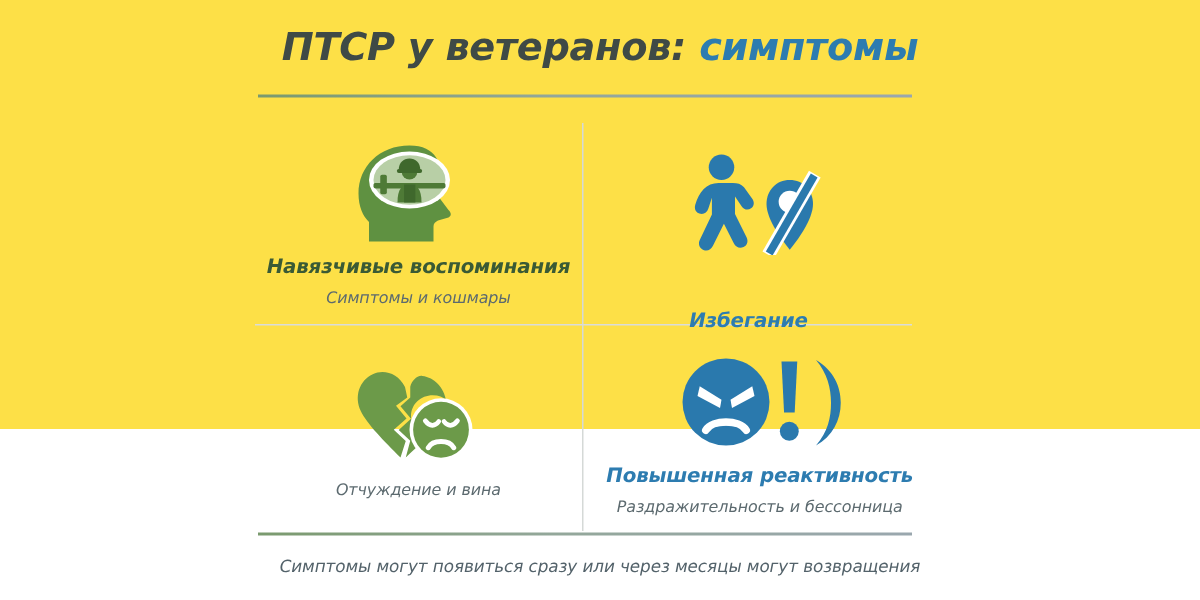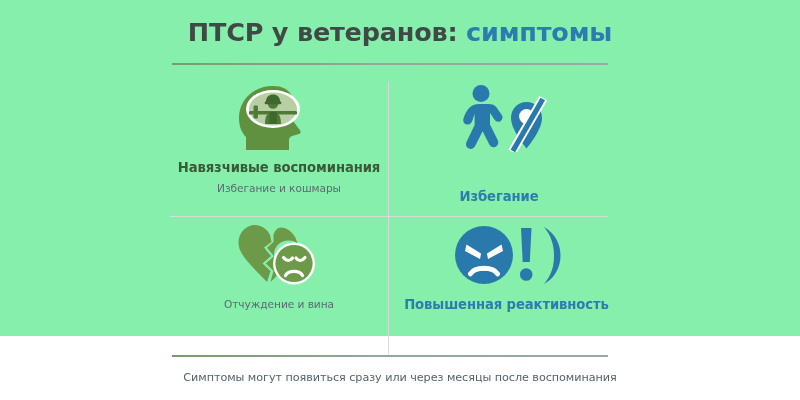--- a/index.html
+++ b/index.html
@@ -20,8 +20,9 @@
     left: 0;
     top: 0;
     width: 800px;
-    height: 336px;
-    background: #86efac;
+    height: 286px;
+    background: #fde047;
+    font-style: italic;
   }
 
   

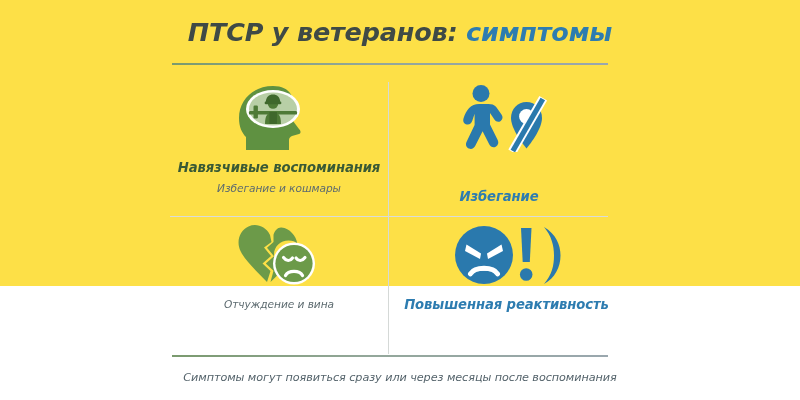--- a/index.html
+++ b/index.html
@@ -94,7 +94,7 @@
     display: flex;
     flex-direction: column;
     align-items: center;
-    justify-content: flex-start;
+    justify-content: center;
   }
   .cell-tl { left: 0;     top: 0; }
   .cell-tr { left: 220px; top: 0; gap: 29px; }

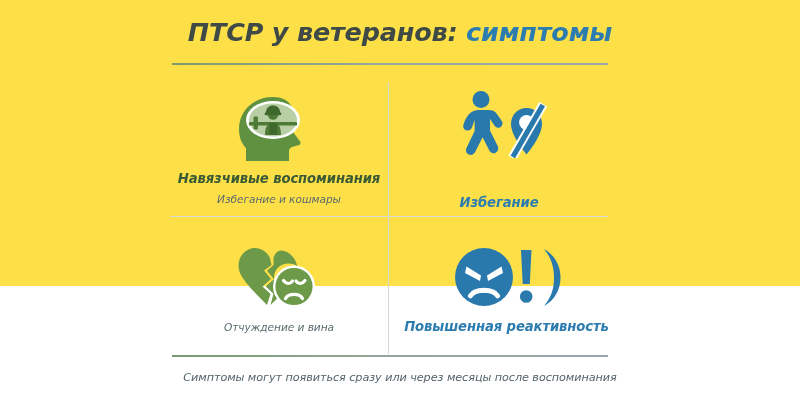--- a/index.html
+++ b/index.html
@@ -181,7 +181,7 @@
         </svg>
       </div>
       <div class="cell-title t-green">Навязчивые воспоминания</div>
-      <div class="cell-sub">Избегание и кошмары</div>
+      <div class="cell-sub">Симптомы и кошмары</div>
     </div>
 
     <div class="cell cell-tr">

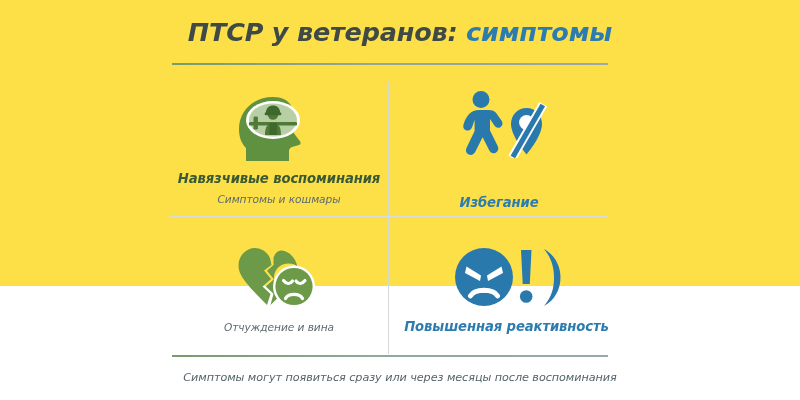--- a/index.html
+++ b/index.html
@@ -97,7 +97,7 @@
     justify-content: center;
   }
   .cell-tl { left: 0;     top: 0; }
-  .cell-tr { left: 220px; top: 0; gap: 29px; }
+  .cell-tr { left: 220px; top: 12px; gap: 29px; }
   .cell-bl { left: 0;     top: 141px; }
   .cell-br { left: 220px; top: 141px; padding-left: 15px; }
 

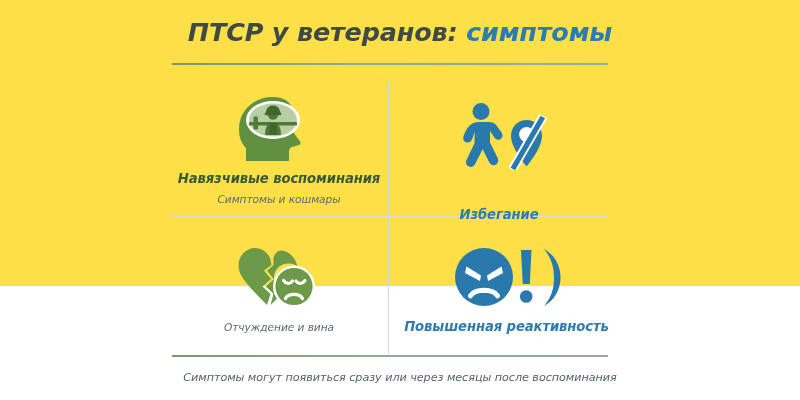--- a/index.html
+++ b/index.html
@@ -236,6 +236,7 @@
         </svg>
       </div>
       <div class="cell-title t-blue">Повышенная реактивность</div>
+      <div class="cell-sub">Раздражительность и бессонница</div>
     </div>
 
   </div>

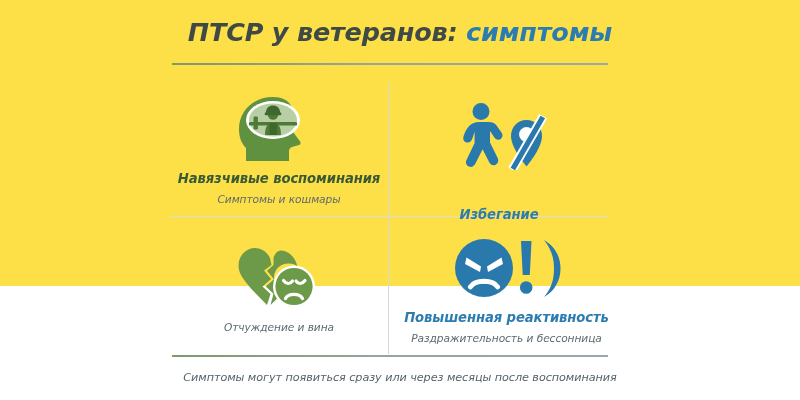--- a/index.html
+++ b/index.html
@@ -243,7 +243,7 @@
 
   <div class="rule rule-bottom"></div>
 
-  <div class="footer-note">Симптомы могут появиться сразу или через месяцы после воспоминания</div>
+  <div class="footer-note">Симптомы могут появиться сразу или через месяцы могут возвращения</div>
 
 </div>
 

